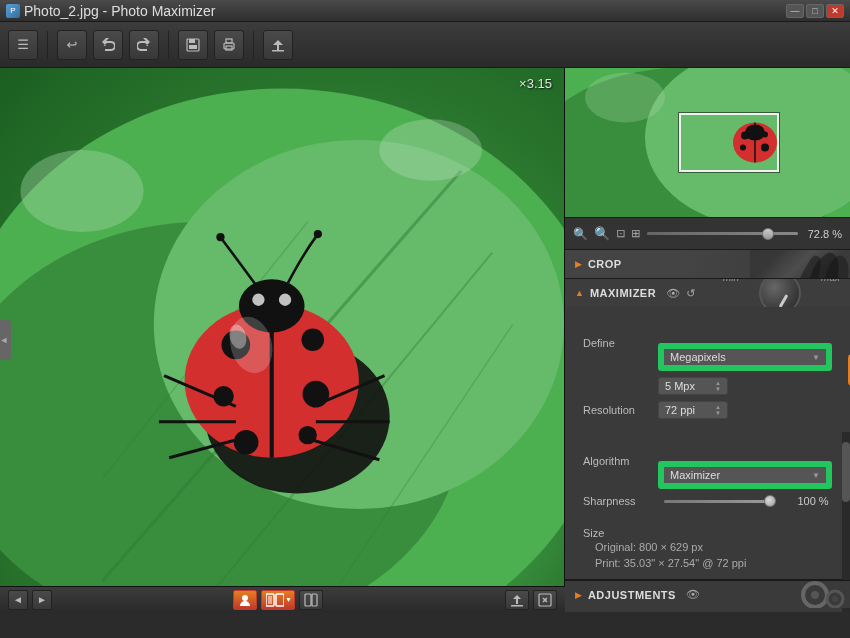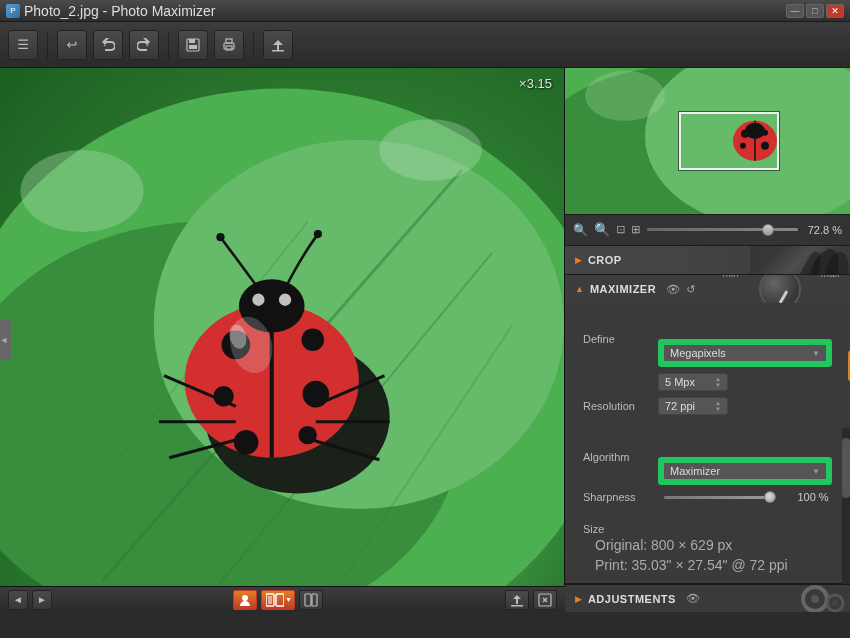--- a/index.html
+++ b/index.html
@@ -381,7 +381,7 @@
     }
     .size-row {
       color: #aaa;
-      font-size: 14px;
+      font-size: 11px;
       padding: 2px 0;
       padding-left: 12px;
     }

